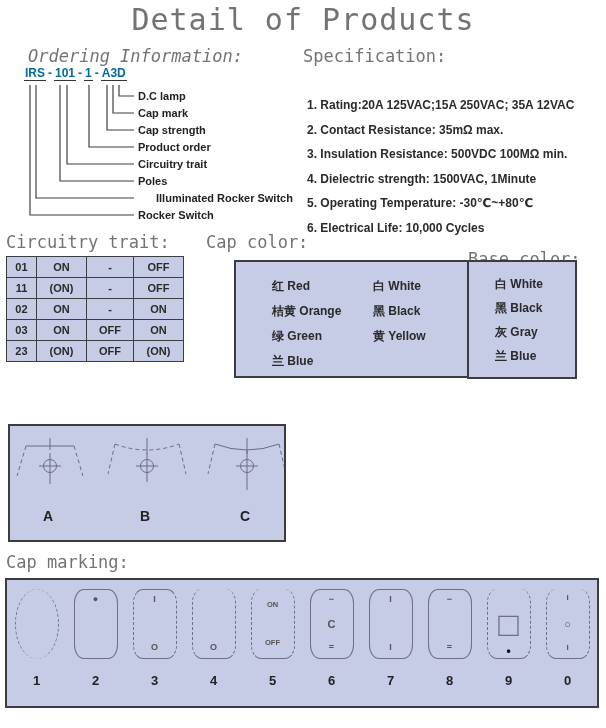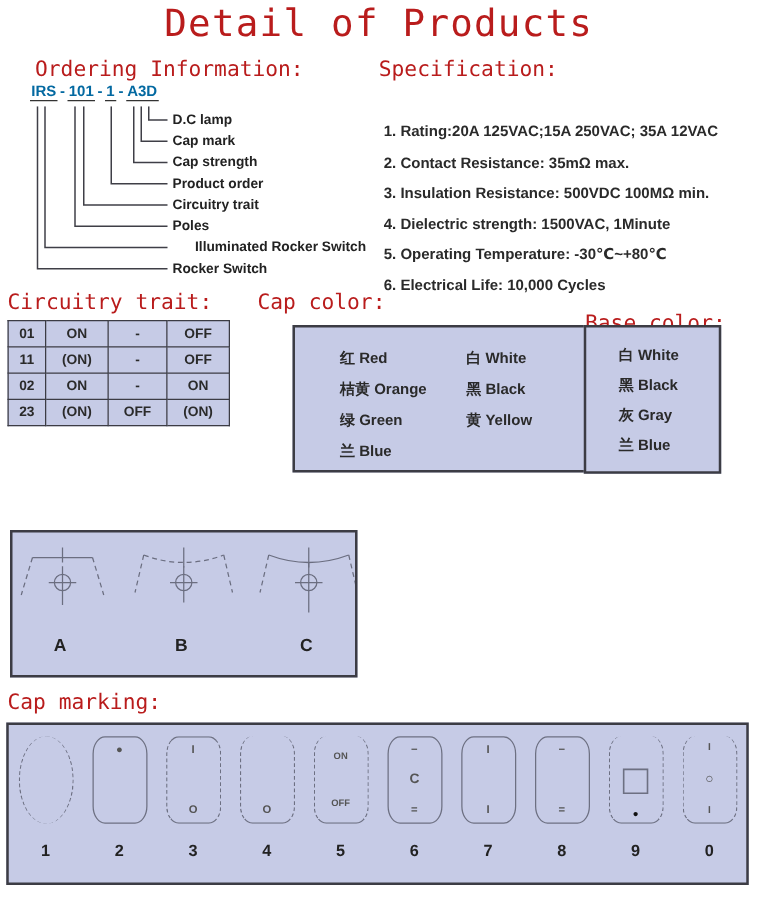--- a/index.html
+++ b/index.html
@@ -5,7 +5,7 @@
   html,body{margin:0;padding:0;background:#fff;}
   #sheet{position:relative;width:606px;height:728px;background:#ffffff;overflow:hidden;
          font-family:"Liberation Sans","DejaVu Sans",sans-serif;color:#2a2a2a;}
-  .mono{font-family:"DejaVu Sans Mono",monospace;color:#b91c1c;font-weight:normal;white-space:nowrap;}
+  .mono{font-family:"DejaVu Sans Mono",monospace;color:#737373;font-weight:normal;white-space:nowrap;}
   #title{position:absolute;top:2px;left:0;width:606px;text-align:center;font-size:30px;letter-spacing:1px;}
   .h2{position:absolute;font-size:17px;}
   

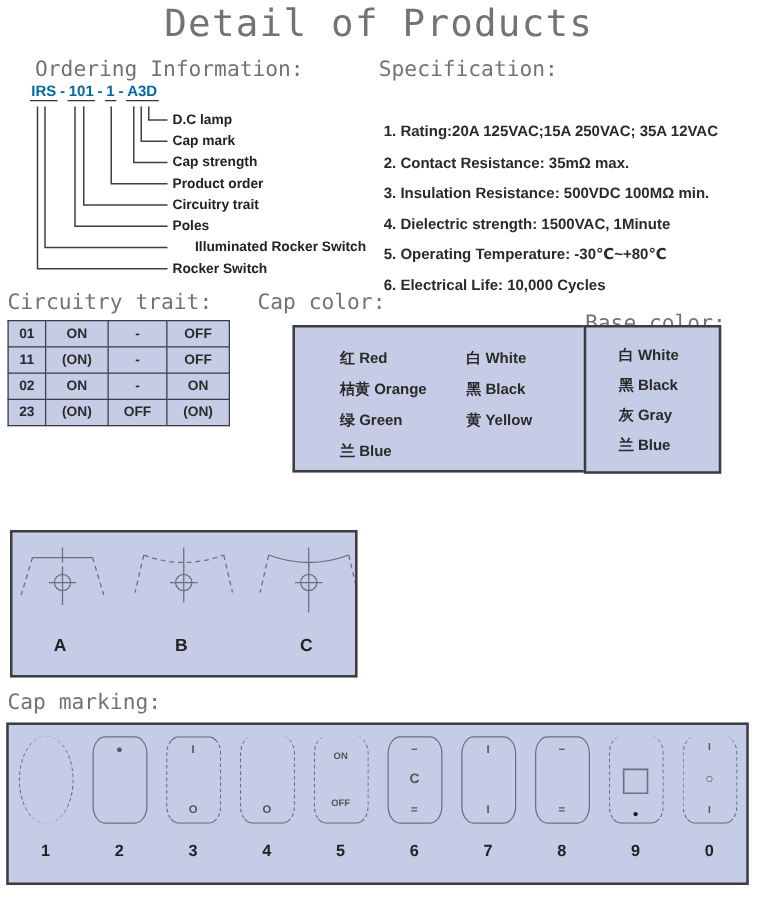--- a/index.html
+++ b/index.html
@@ -59,7 +59,7 @@
 
   <div id="title" class="mono">Detail of Products</div>
 
-  <div class="h2 mono" style="left:28px;top:46px;">Ordering Information:</div>
+  <div class="h2 mono" style="left:28px;top:46px;font-style:italic;">Ordering Information:</div>
 
   <div id="partnum">
     <span class="seg">IRS</span><span class="sep">-</span><span class="seg">101</span><span class="sep">-</span><span class="seg">1</span><span class="sep">-</span><span class="seg">A3D</span>

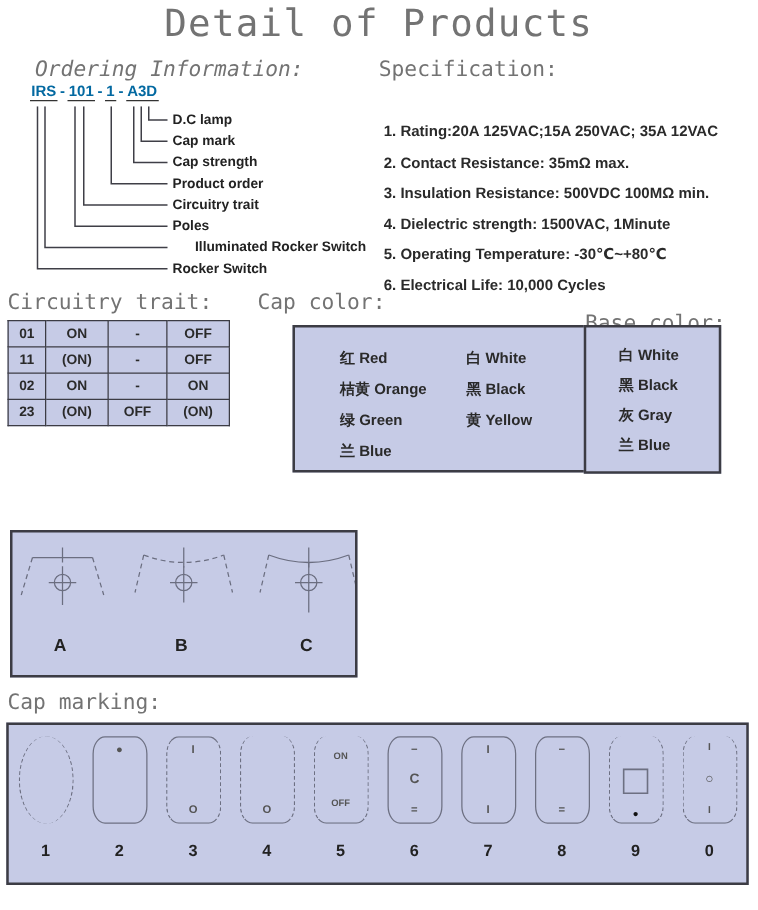--- a/index.html
+++ b/index.html
@@ -118,6 +118,12 @@
           <td>ON</td>
       </tr>
       <tr>
+        <td>03</td>
+          <td>ON</td>
+          <td>OFF</td>
+          <td>ON</td>
+      </tr>
+      <tr>
         <td>23</td>
           <td>(ON)</td>
           <td>OFF</td>

